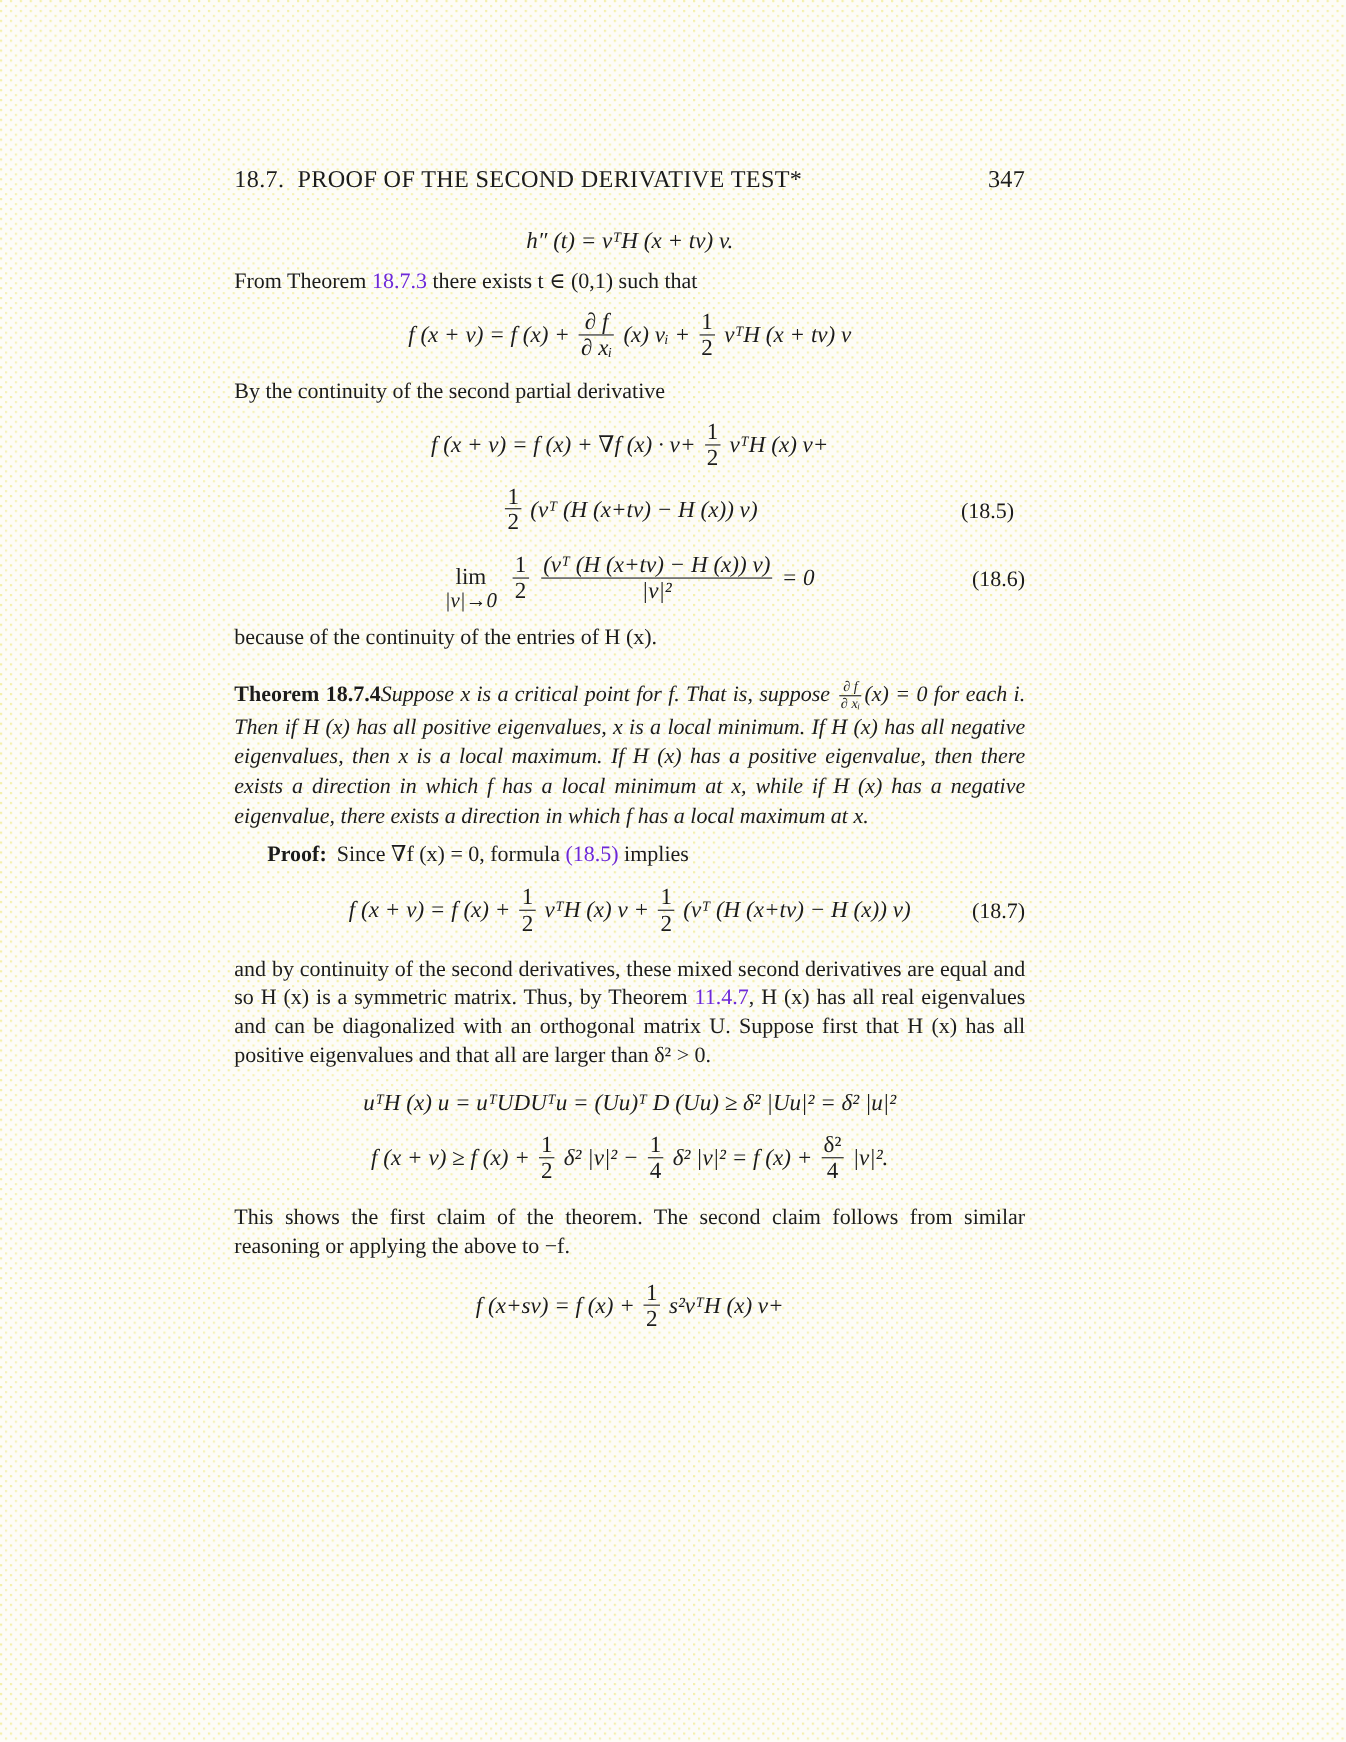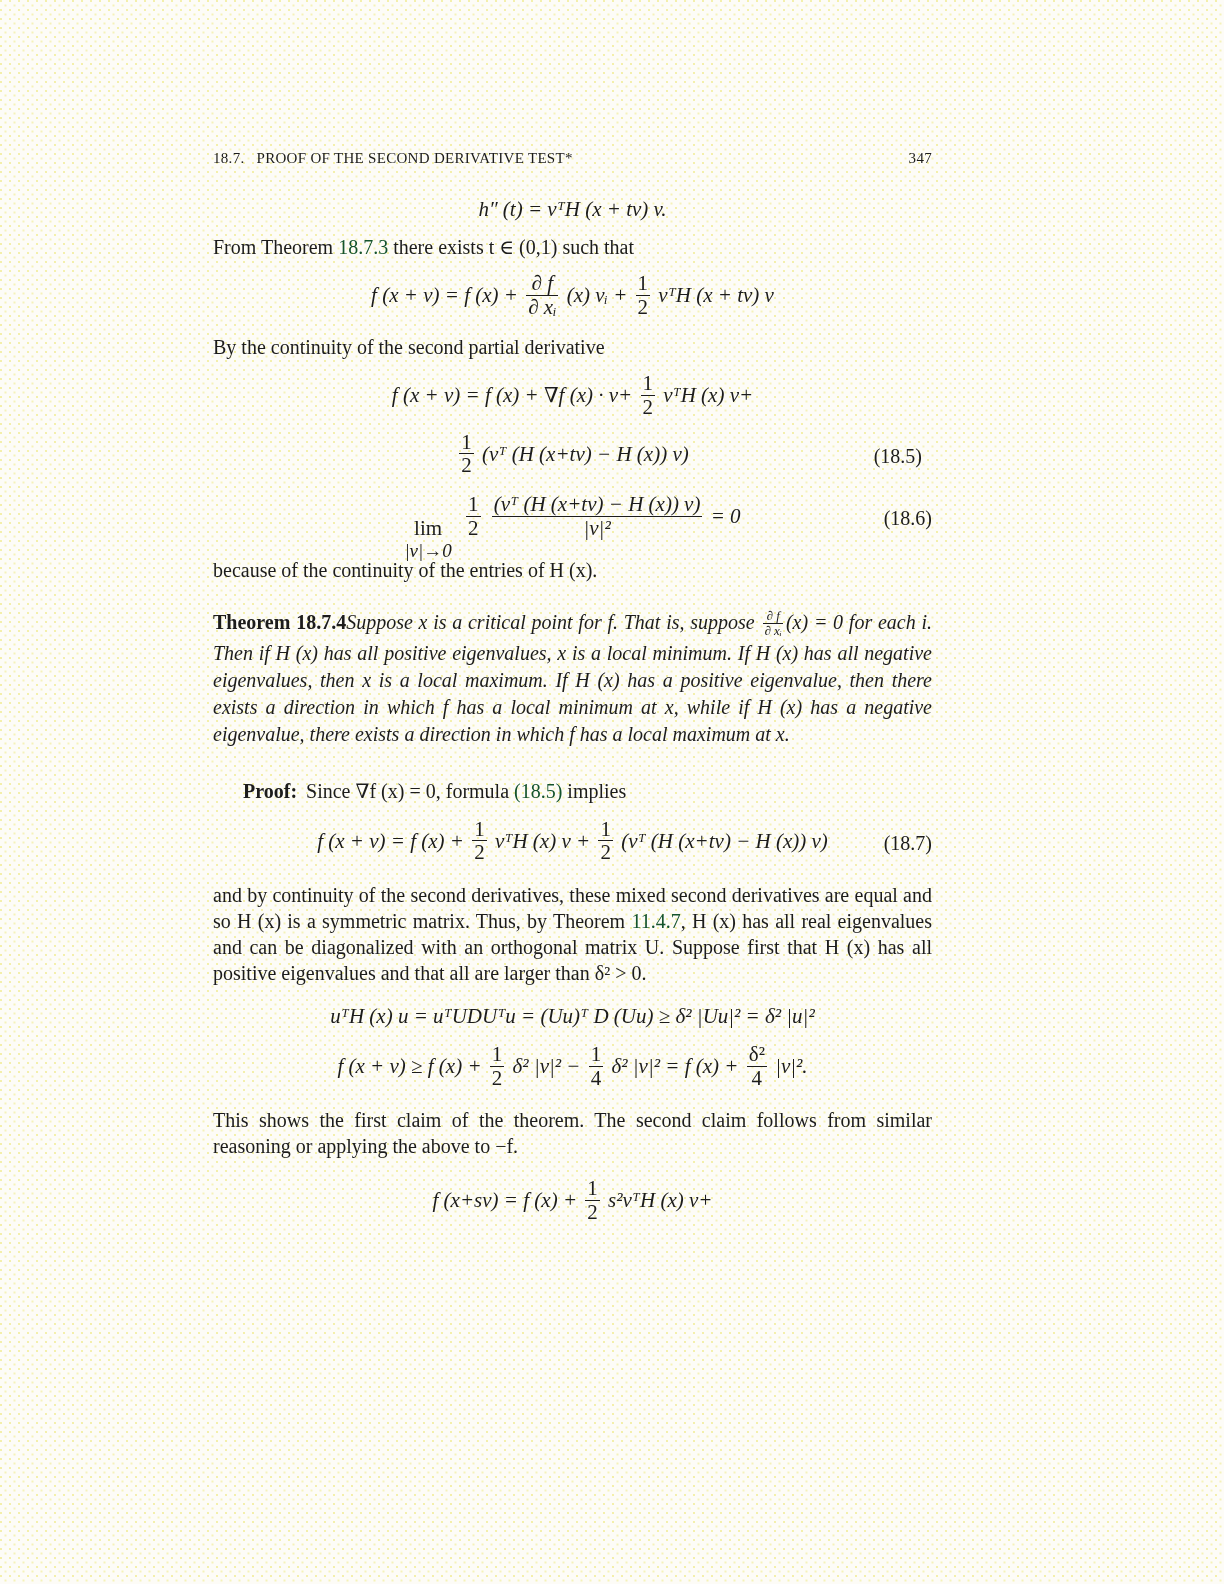--- a/index.html
+++ b/index.html
@@ -20,7 +20,7 @@
   .content{position:absolute;left:213px;top:150px;width:719px;}
 
   .header{display:flex;justify-content:space-between;align-items:baseline;
-          font-size:15px;letter-spacing:0.3px;margin:0 0 30px 0;}
+          font-size:22px;letter-spacing:0.3px;margin:0 0 30px 0;}
   .header .secnum{margin-right:12px;}
 
   p{margin:0;font-size:20px;line-height:26px;}

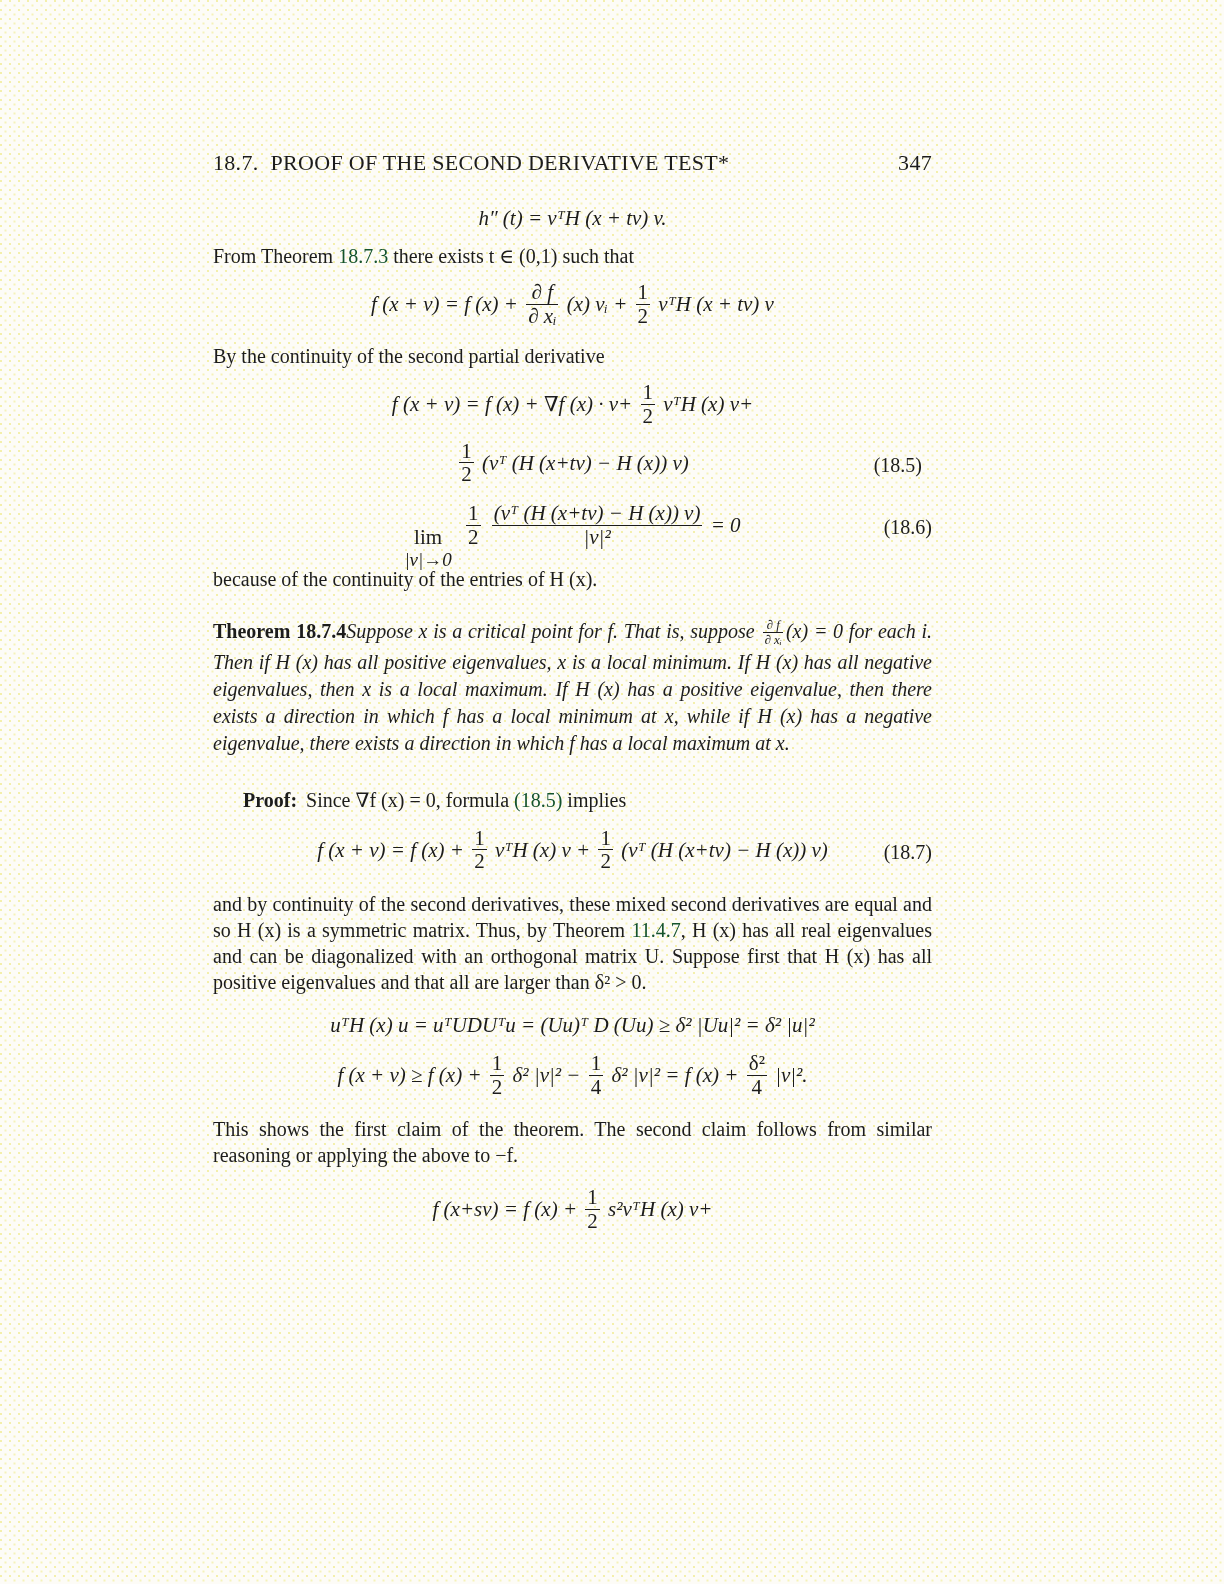--- a/index.html
+++ b/index.html
@@ -27,7 +27,7 @@
   .just{text-align:justify;}
   .indent{text-indent:30px;}
 
-  a.link{color:#14532d;text-decoration:none;cursor:pointer;}
+  a.link{color:#6d28d9;text-decoration:none;cursor:pointer;}
 
   
   .eq{position:relative;text-align:center;font-size:21px;margin:12px 10px;

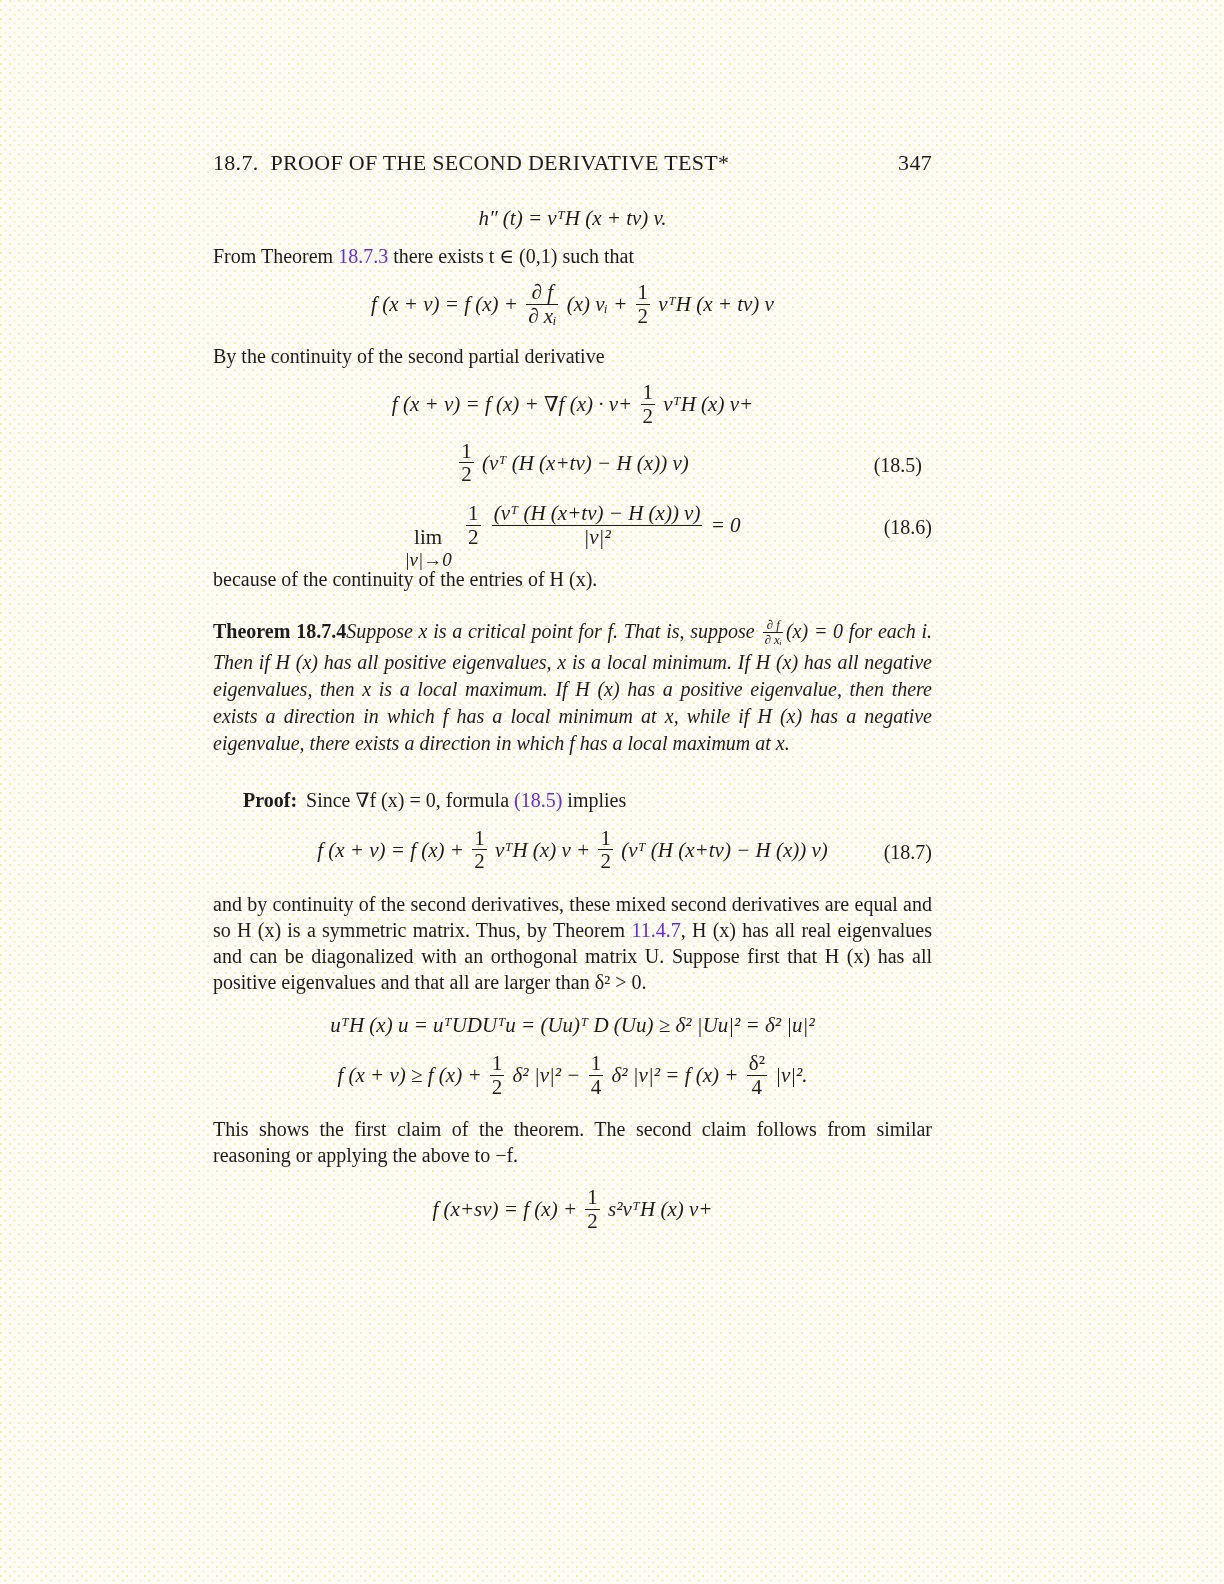--- a/index.html
+++ b/index.html
@@ -42,7 +42,7 @@
   .frac .den{border-top:1.4px solid #1c1c1c;padding:0 2px;}
   .frac .num{padding:0 2px;}
   .limwrap{display:inline-flex;flex-direction:column;align-items:center;
-           vertical-align:middle;line-height:1;margin-right:6px;position:relative;top:21px;}
+           vertical-align:middle;line-height:1;margin-right:6px;position:relative;top:8px;}
   .limwrap .limword{font-style:normal;}
   .limwrap .limsub{font-size:19px;font-style:italic;margin-top:2px;}
 

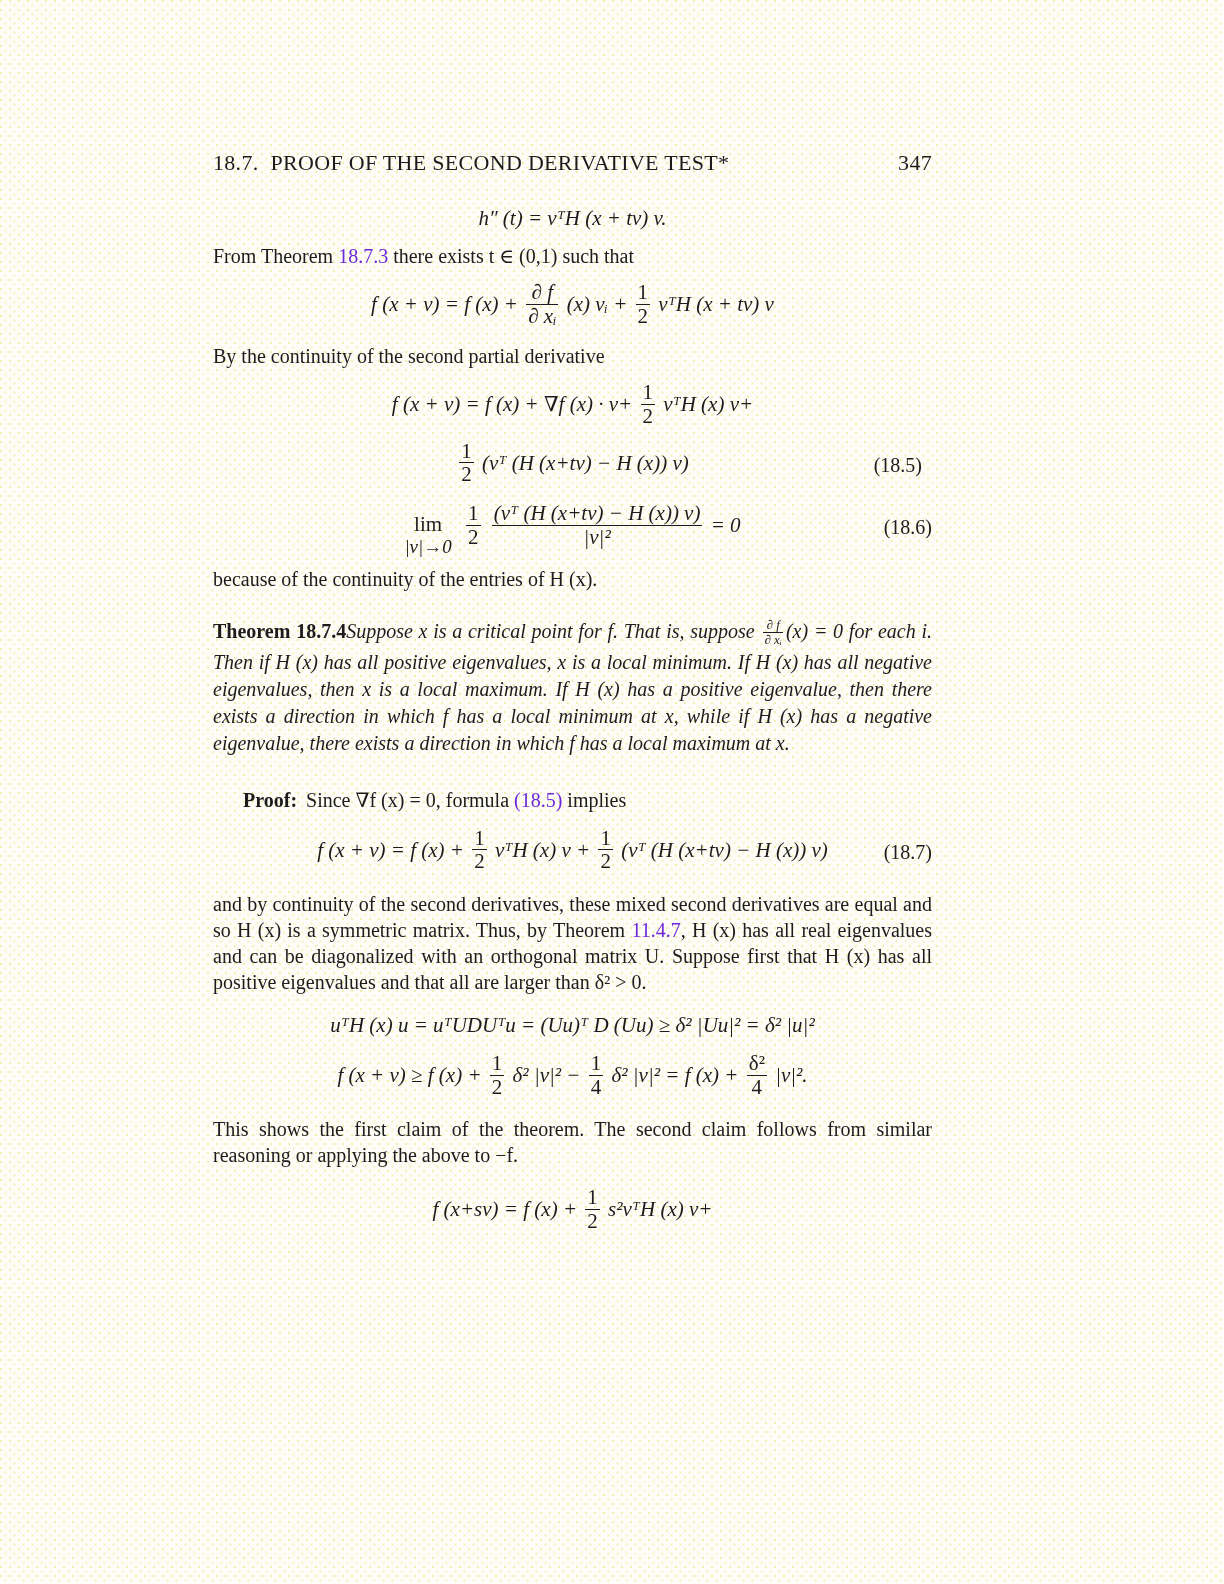--- a/index.html
+++ b/index.html
@@ -53,7 +53,7 @@
 
   .theorem{font-style:italic;margin-top:26px;line-height:27px;}
   .theorem b{font-style:normal;}
-  .proof{margin-top:30px;}
+  .proof{margin-top:8px;}
   .proof b{margin-right:4px;}
 </style>
 </head>

